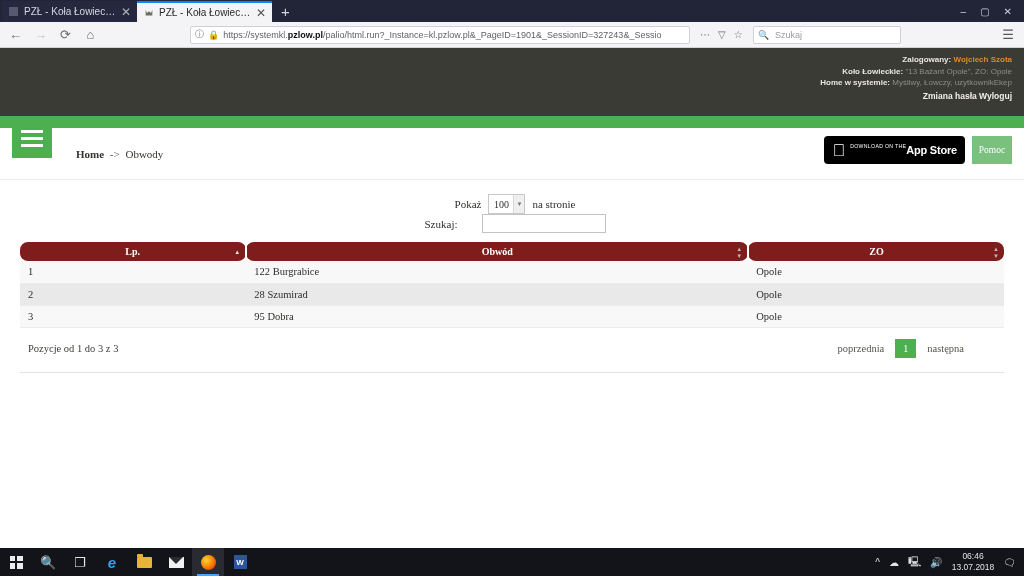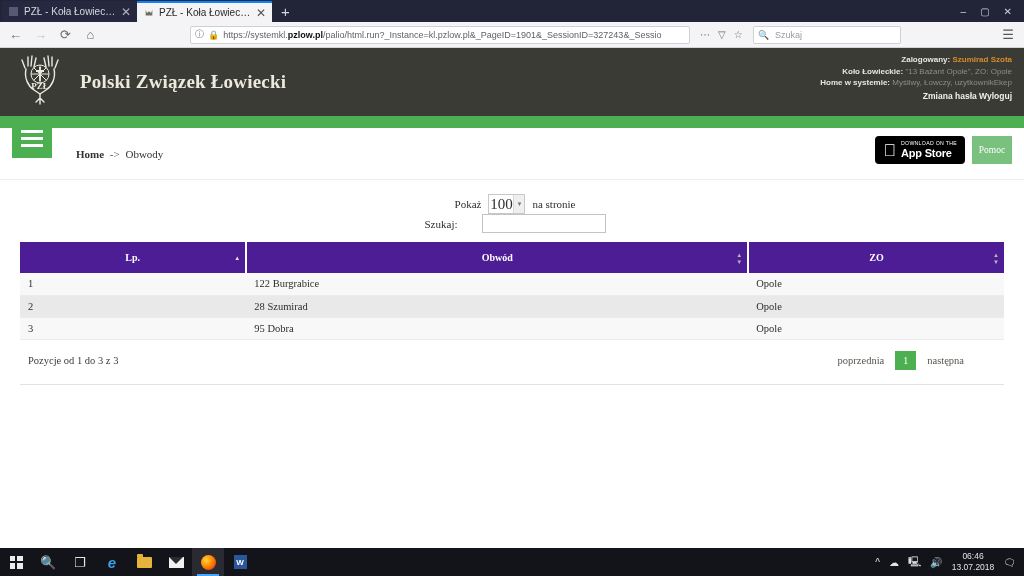--- a/index.html
+++ b/index.html
@@ -331,7 +331,7 @@
     <div class="hdr-right">
       <div>
         <span class="lbl">Zalogowany:</span>
-        <span class="accent">Szumirad Szota</span>
+        <span class="accent">Wojciech Szota</span>
       </div>
       <div>
         <span class="lbl">Koło Łowieckie:</span>

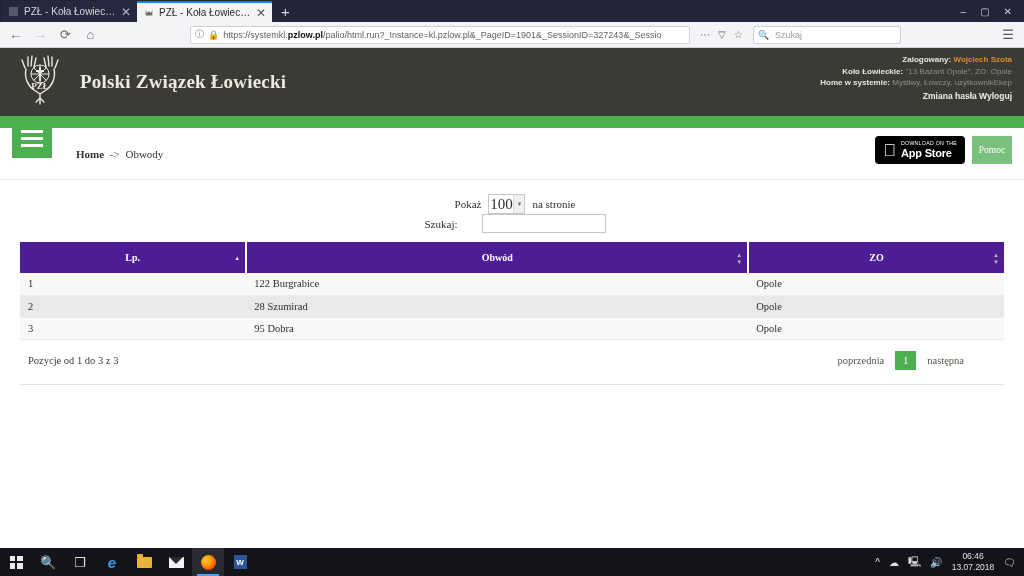--- a/index.html
+++ b/index.html
@@ -309,25 +309,6 @@
   </div>
 
   <div class="site-header">
-    <div class="logo-wrap">
-      <span>
-        <svg width="52" height="56" viewBox="0 0 52 56">
-          <g stroke="#ece9dd" stroke-width="1.4" fill="none" stroke-linecap="round">
-            <path d="M14 14 L14 5 M17 14 L18 4 M20 15 L22 6 M11 16 L8 8"></path>
-            <path d="M38 14 L38 5 M35 14 L34 4 M32 15 L30 6 M41 16 L44 8"></path>
-            <path d="M12 17 C10 26, 14 34, 20 38 L26 42 L32 38 C38 34, 42 26, 40 17"></path>
-            <path d="M26 42 L26 52 M22 50 L26 46 L30 50"></path>
-          </g>
-          <g stroke="#ece9dd" stroke-width="1" fill="none">
-            <circle cx="26" cy="22" r="9"></circle>
-            <path d="M26 13 L26 31 M17 22 L35 22 M19.5 15.5 L32.5 28.5 M32.5 15.5 L19.5 28.5"></path>
-          </g>
-          <path d="M26 15 L26 29 M22 19 L30 19" stroke="#ece9dd" stroke-width="1.8" fill="none"></path>
-          <text x="26" y="37" font-size="9" font-weight="bold" fill="#ece9dd" text-anchor="middle" font-family="Liberation Serif, serif">PZŁ</text>
-        </svg>
-      </span>
-      <span class="brand-title">Polski Związek Łowiecki</span>
-    </div>
     <div class="hdr-right">
       <div>
         <span class="lbl">Zalogowany:</span>

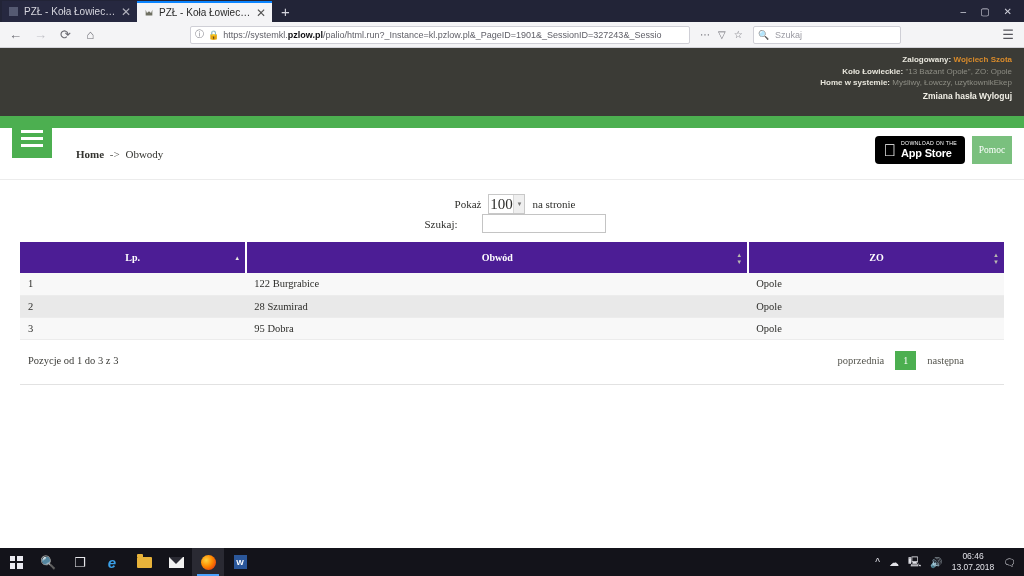--- a/index.html
+++ b/index.html
@@ -110,7 +110,7 @@
     display: flex; align-items: center; gap: 5px; padding: 0 8px;
   }
   .sb-glyph { font-size: 17px; line-height: 1; }
-  .sb-txt { display: flex; flex-direction: column; justify-content: center; line-height: 1; }
+  .sb-txt { display: flex; flex-direction: row; justify-content: center; line-height: 1; }
   .sb-small { font-size: 5.2px; letter-spacing: .3px; text-transform: uppercase; }
   .sb-big { font-size: 11px; font-weight: bold; letter-spacing: -.2px; margin-top: 1px; }
   .pomoc-btn {

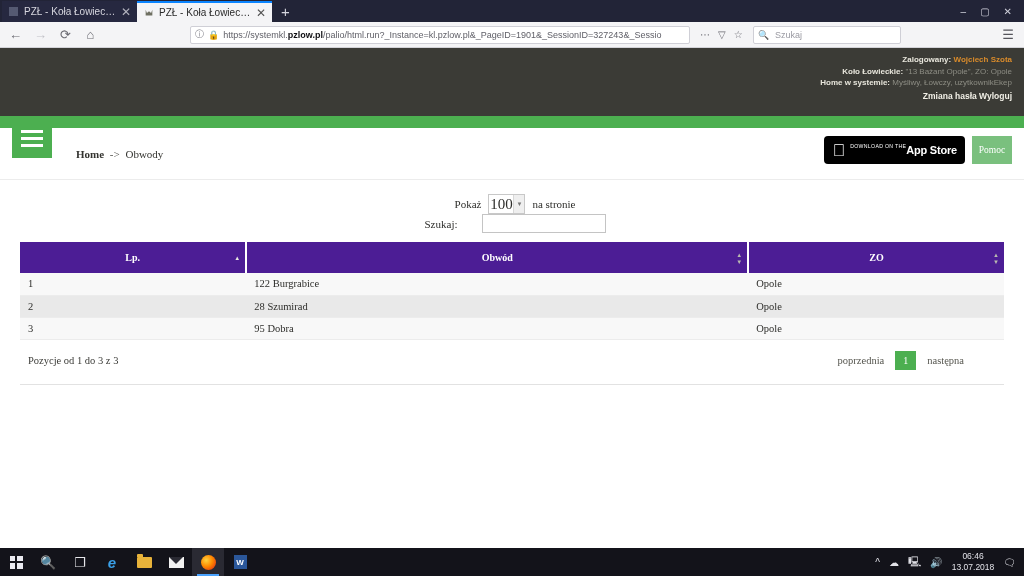--- a/index.html
+++ b/index.html
@@ -134,7 +134,7 @@
     display: flex; align-items: center; position: relative;
   }
   .select-val {
-    flex: 1 1 auto; text-align: center; font-size: 15px;
+    flex: 1 1 auto; text-align: center; font-size: 10px;
     font-family: "Liberation Serif", serif;
   }
   .select-arrow {

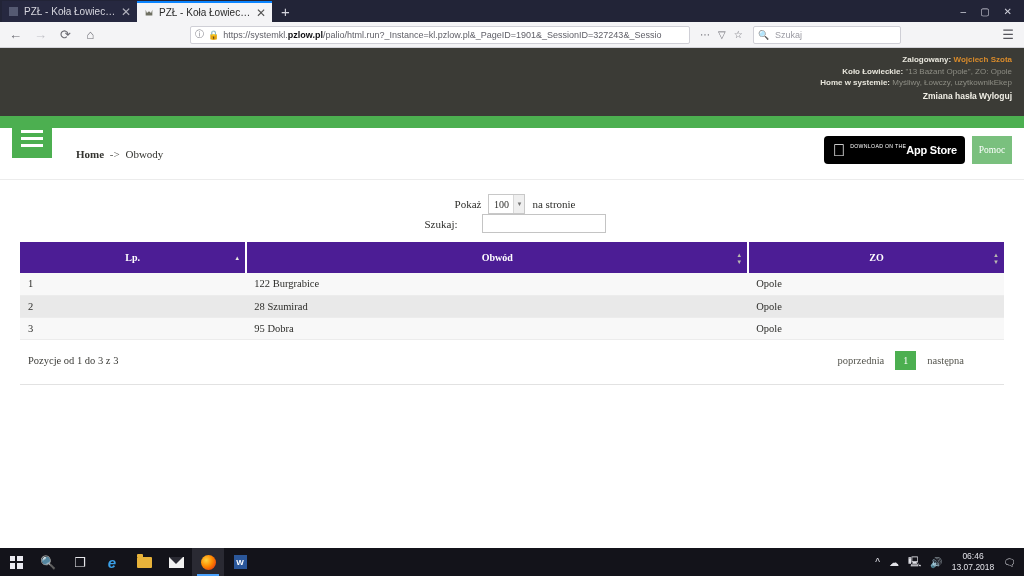--- a/index.html
+++ b/index.html
@@ -153,10 +153,11 @@
 
   table.grid { width: 100%; border-collapse: collapse; table-layout: fixed; }
   table.grid th {
-    background: #4c1d95; color: #fff; height: 31px;
+    background: #7f1d1d; color: #fff; height: 19px;
     font-family: "Liberation Serif", serif; font-size: 10px; font-weight: bold;
     text-align: center; position: relative; border-right: 2px solid #fff;
     padding: 0 14px;
+    border-radius: 8px;
   }
   table.grid th:last-child { border-right: none; }
   .sort-ind {

